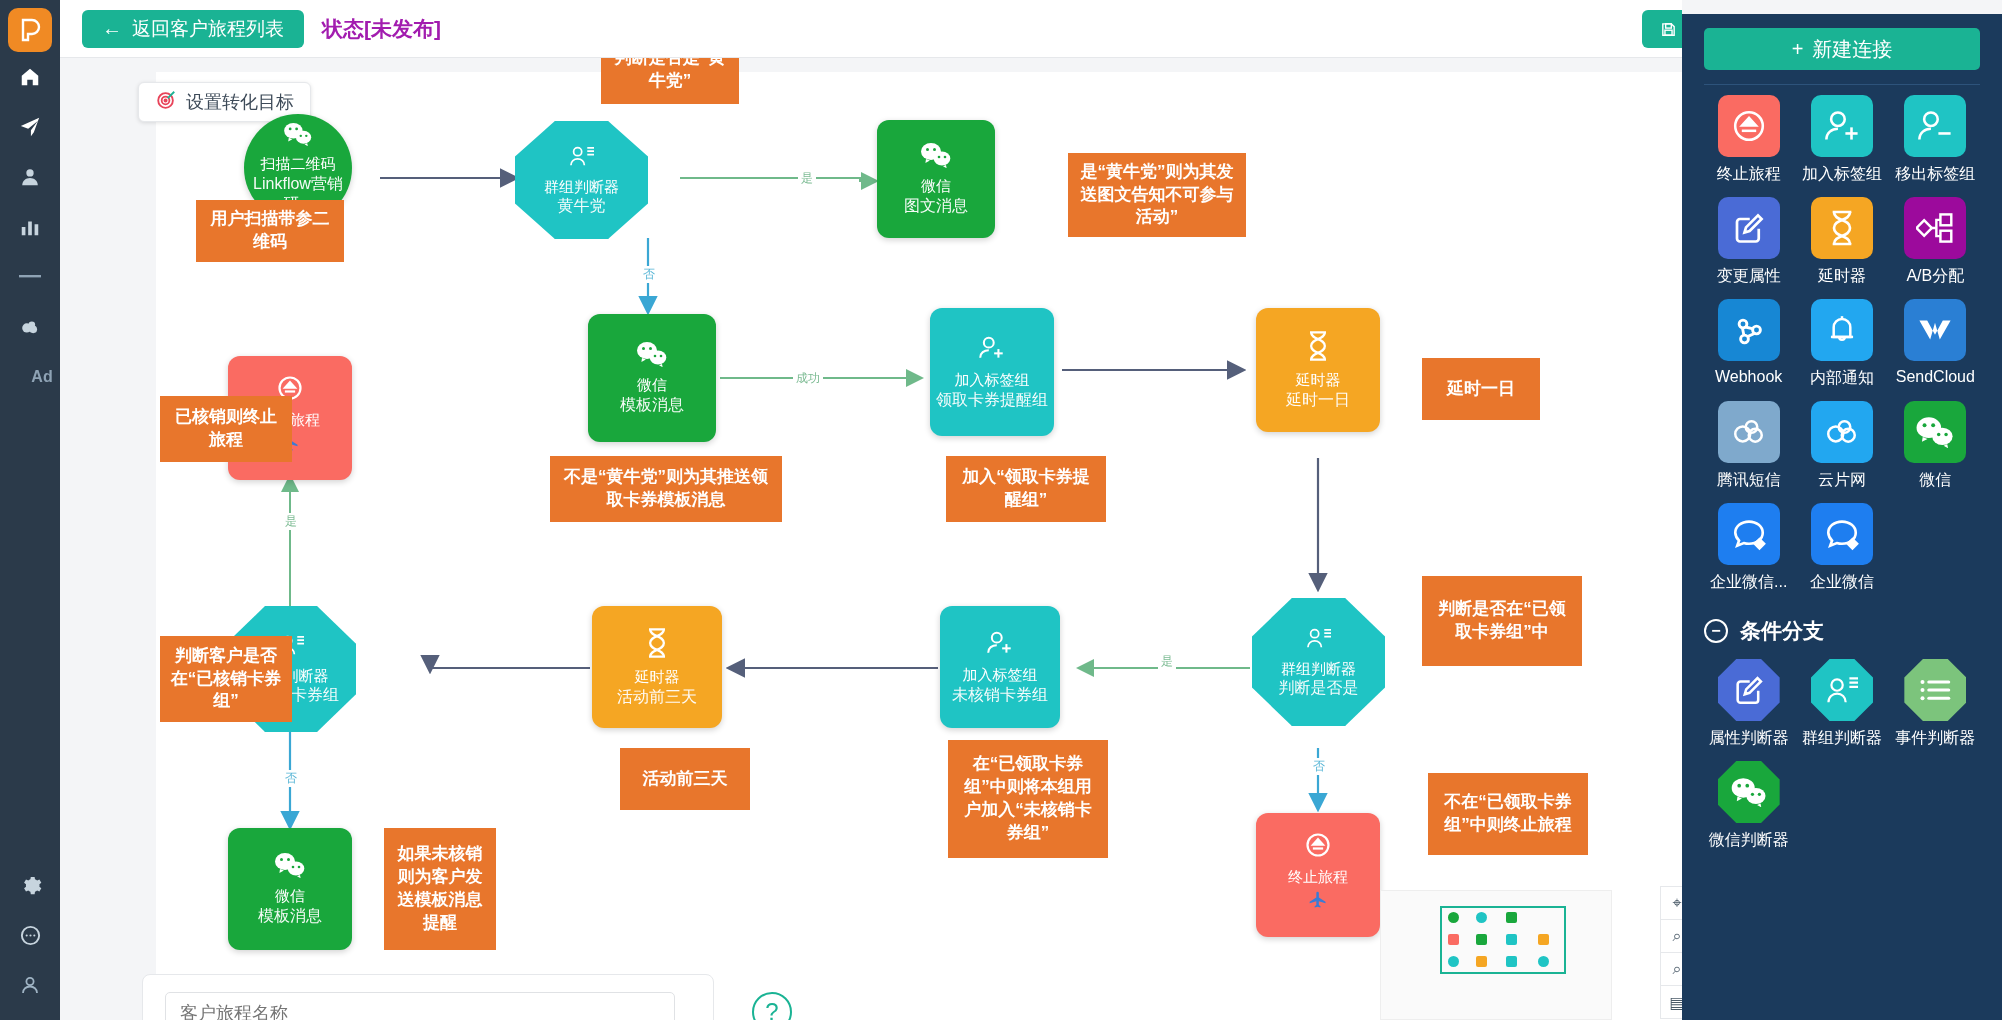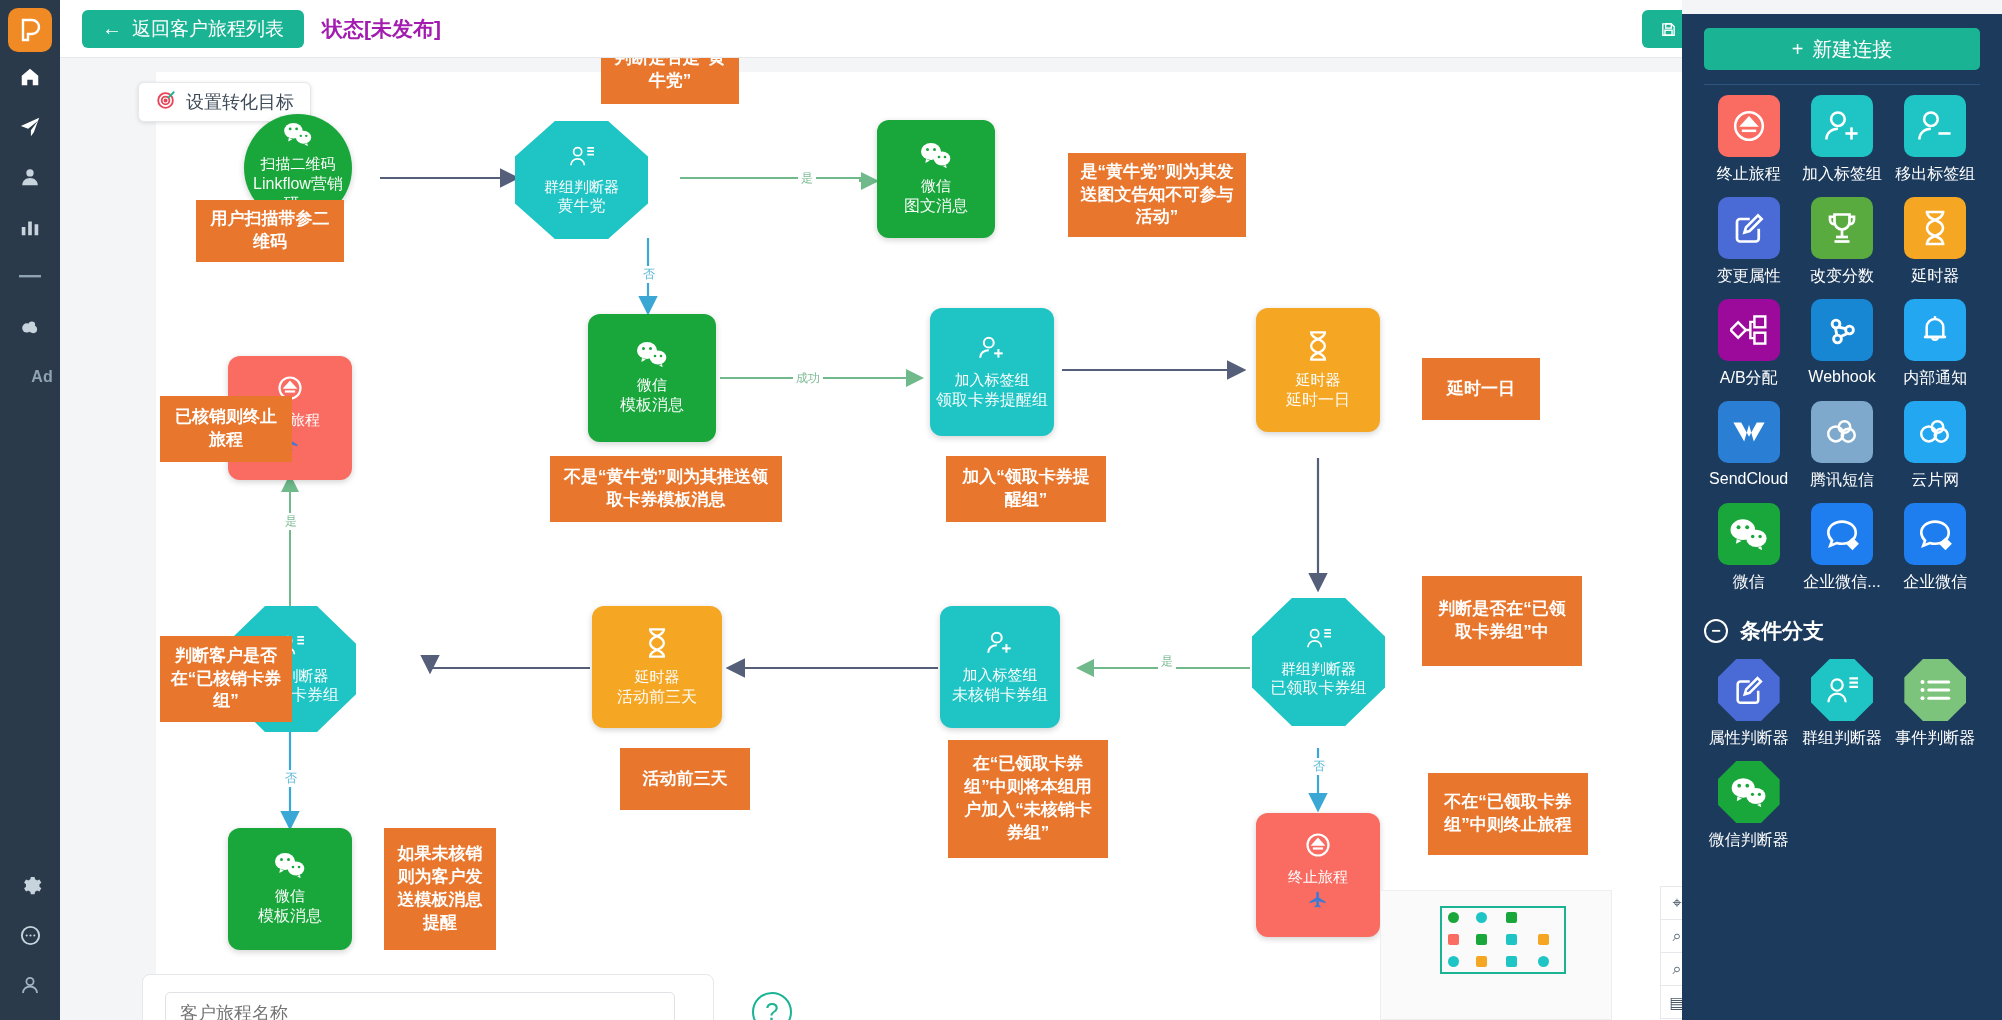--- a/index.html
+++ b/index.html
@@ -568,18 +568,6 @@
         <div class="plabel">变更属性</div>
       </div>
 
-      <div class="pitem">
-        <div class="ptile" style="background:#5aab3f">
-          <svg width="36" height="36" viewBox="0 0 24 24" fill="none" stroke="#fff" stroke-width="1.8">
-              <path d="M7 3h10v5a5 5 0 0 1-10 0z"></path>
-              <path d="M7 4.5H4v2a3 3 0 0 0 3 3M17 4.5h3v2a3 3 0 0 1-3 3"></path>
-              <line x1="12" y1="13" x2="12" y2="18"></line>
-              <line x1="8" y1="18" x2="16" y2="18"></line>
-              <line x1="7" y1="21" x2="17" y2="21"></line>
-            </svg>
-        </div>
-        <div class="plabel">改变分数</div>
-      </div>
 
       <div class="pitem">
         <div class="ptile" style="background:#f5a623">

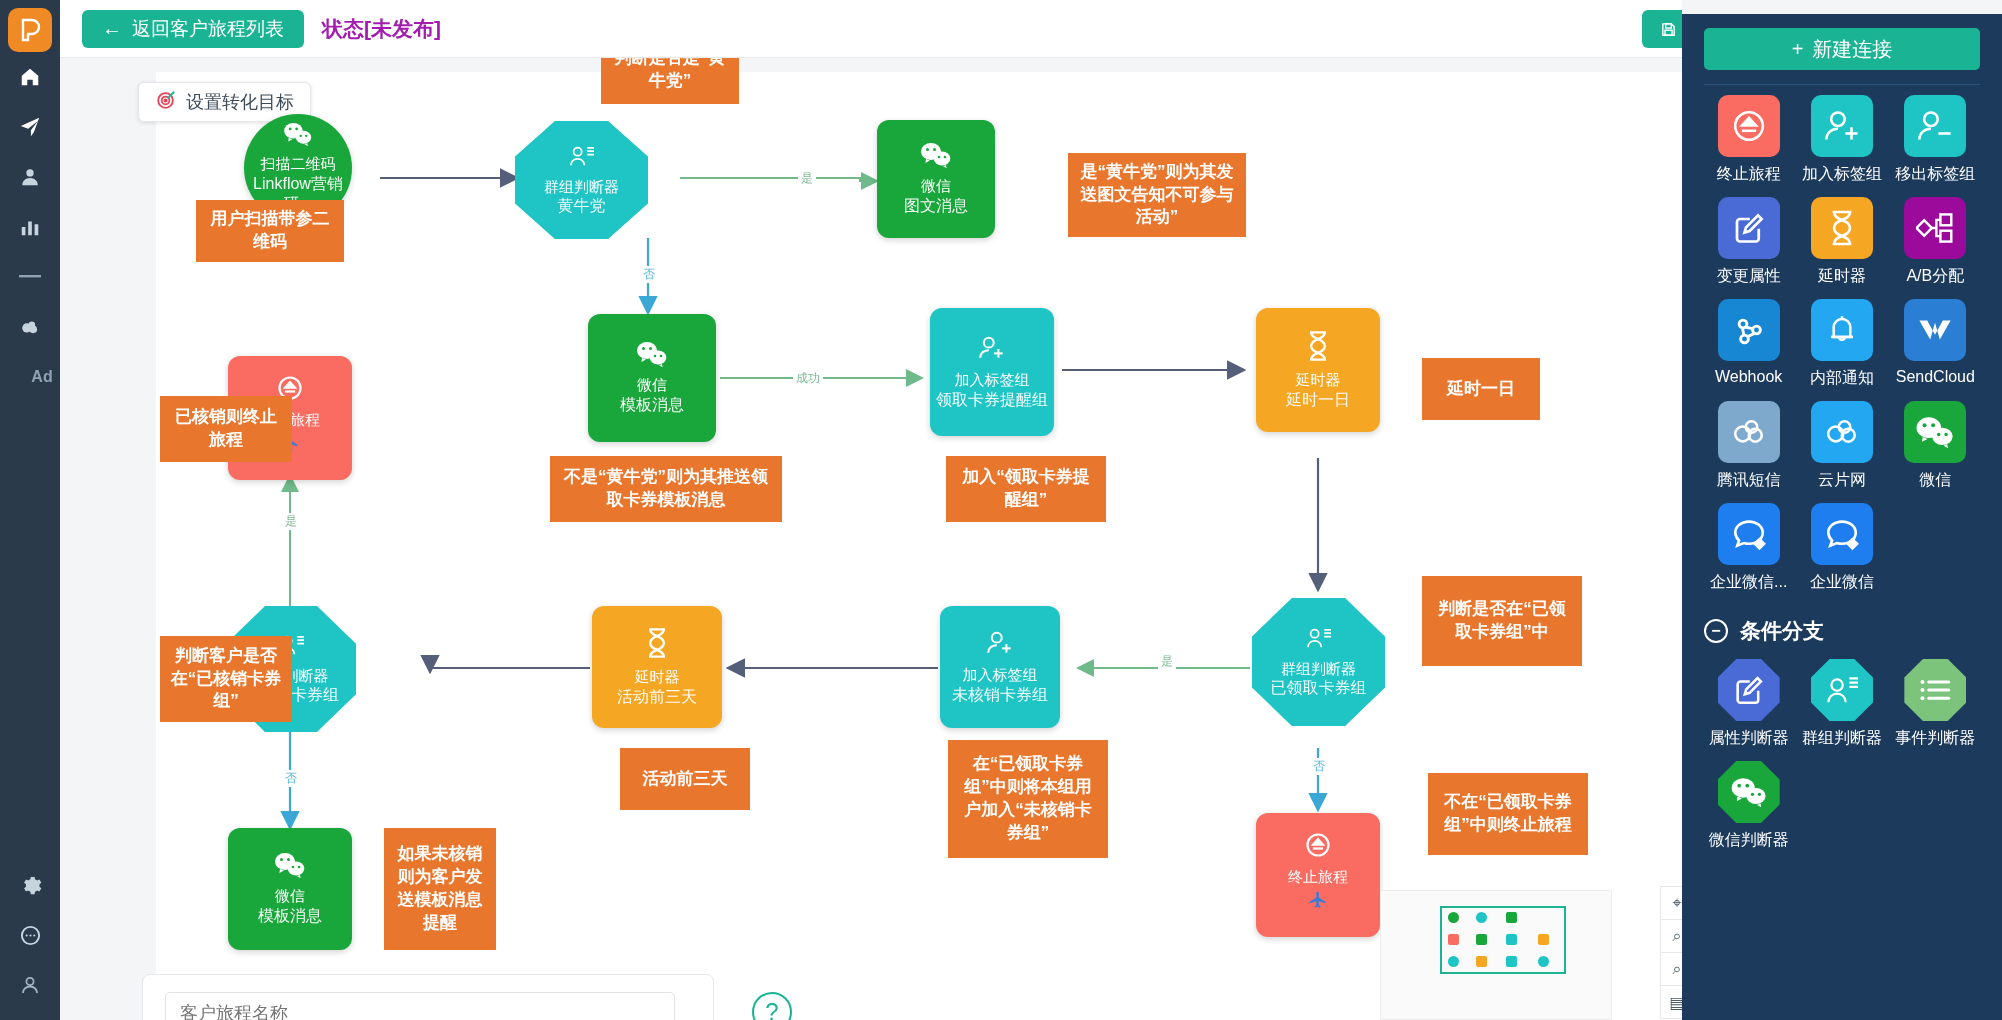--- a/index.html
+++ b/index.html
@@ -373,7 +373,7 @@
           </svg>
       </span>
       <span class="ttl">群组判断器</span>
-      <span class="sub">已领取卡券组</span>
+      <span class="sub">判断是否是</span>
     </div>
 
     <div class="node round" style="left:1196px;top:755px;width:124px;height:124px;background:#fa6b62">

